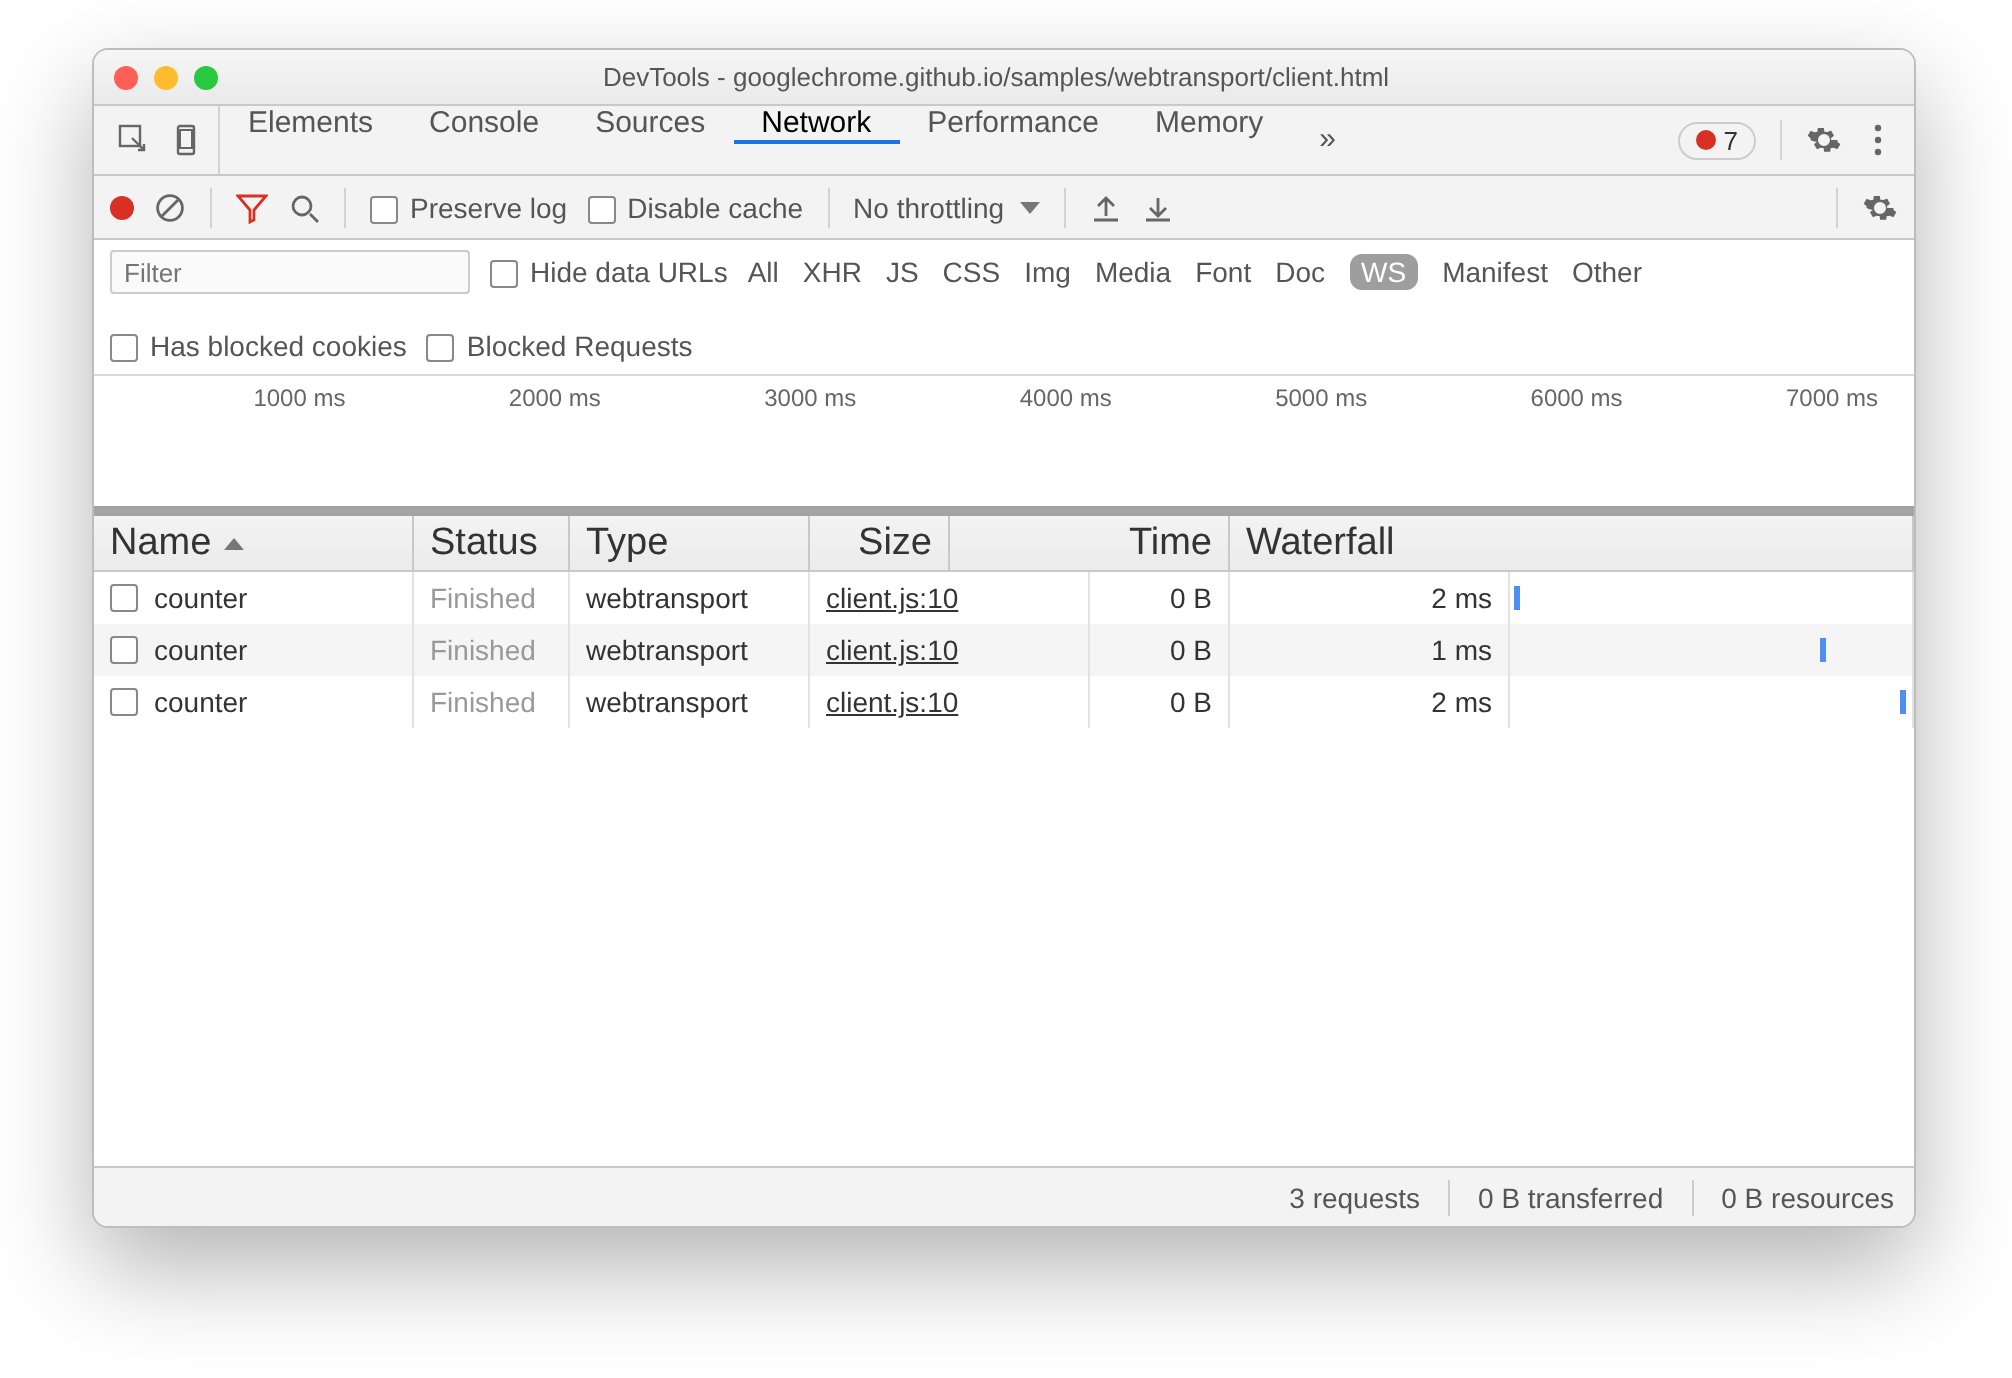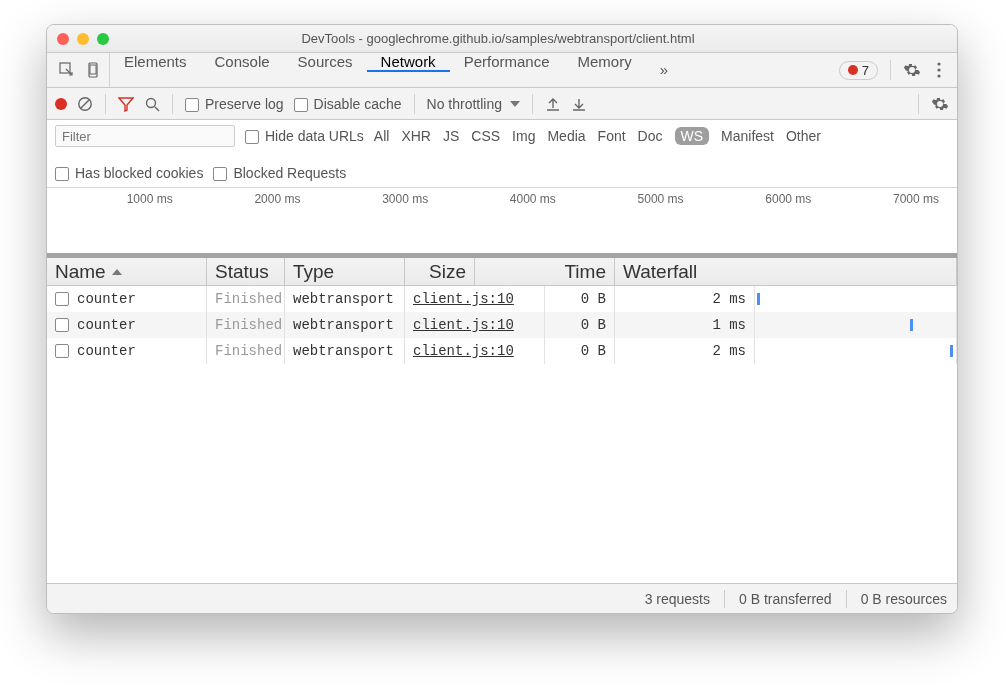--- a/index.html
+++ b/index.html
@@ -134,7 +134,7 @@
 .row { display:flex; height:26px; align-items:stretch; font-size:14px; color:#333; }
 .row:nth-child(odd){ background:#fff; }
 .row:nth-child(even){ background:#f5f5f5; }
-.row .cell { border-right:1px solid #e2e2e2; display:flex; align-items:center; padding:0 8px;font-family:Liberation Mono, monospace; }
+.row .cell { border-right:1px solid #e2e2e2; display:flex; align-items:center; padding:0 8px; }
 .cell-name { width:160px; gap:8px; }
 .cell-status { width:78px; color:#999; }
 .cell-type { width:120px; }

